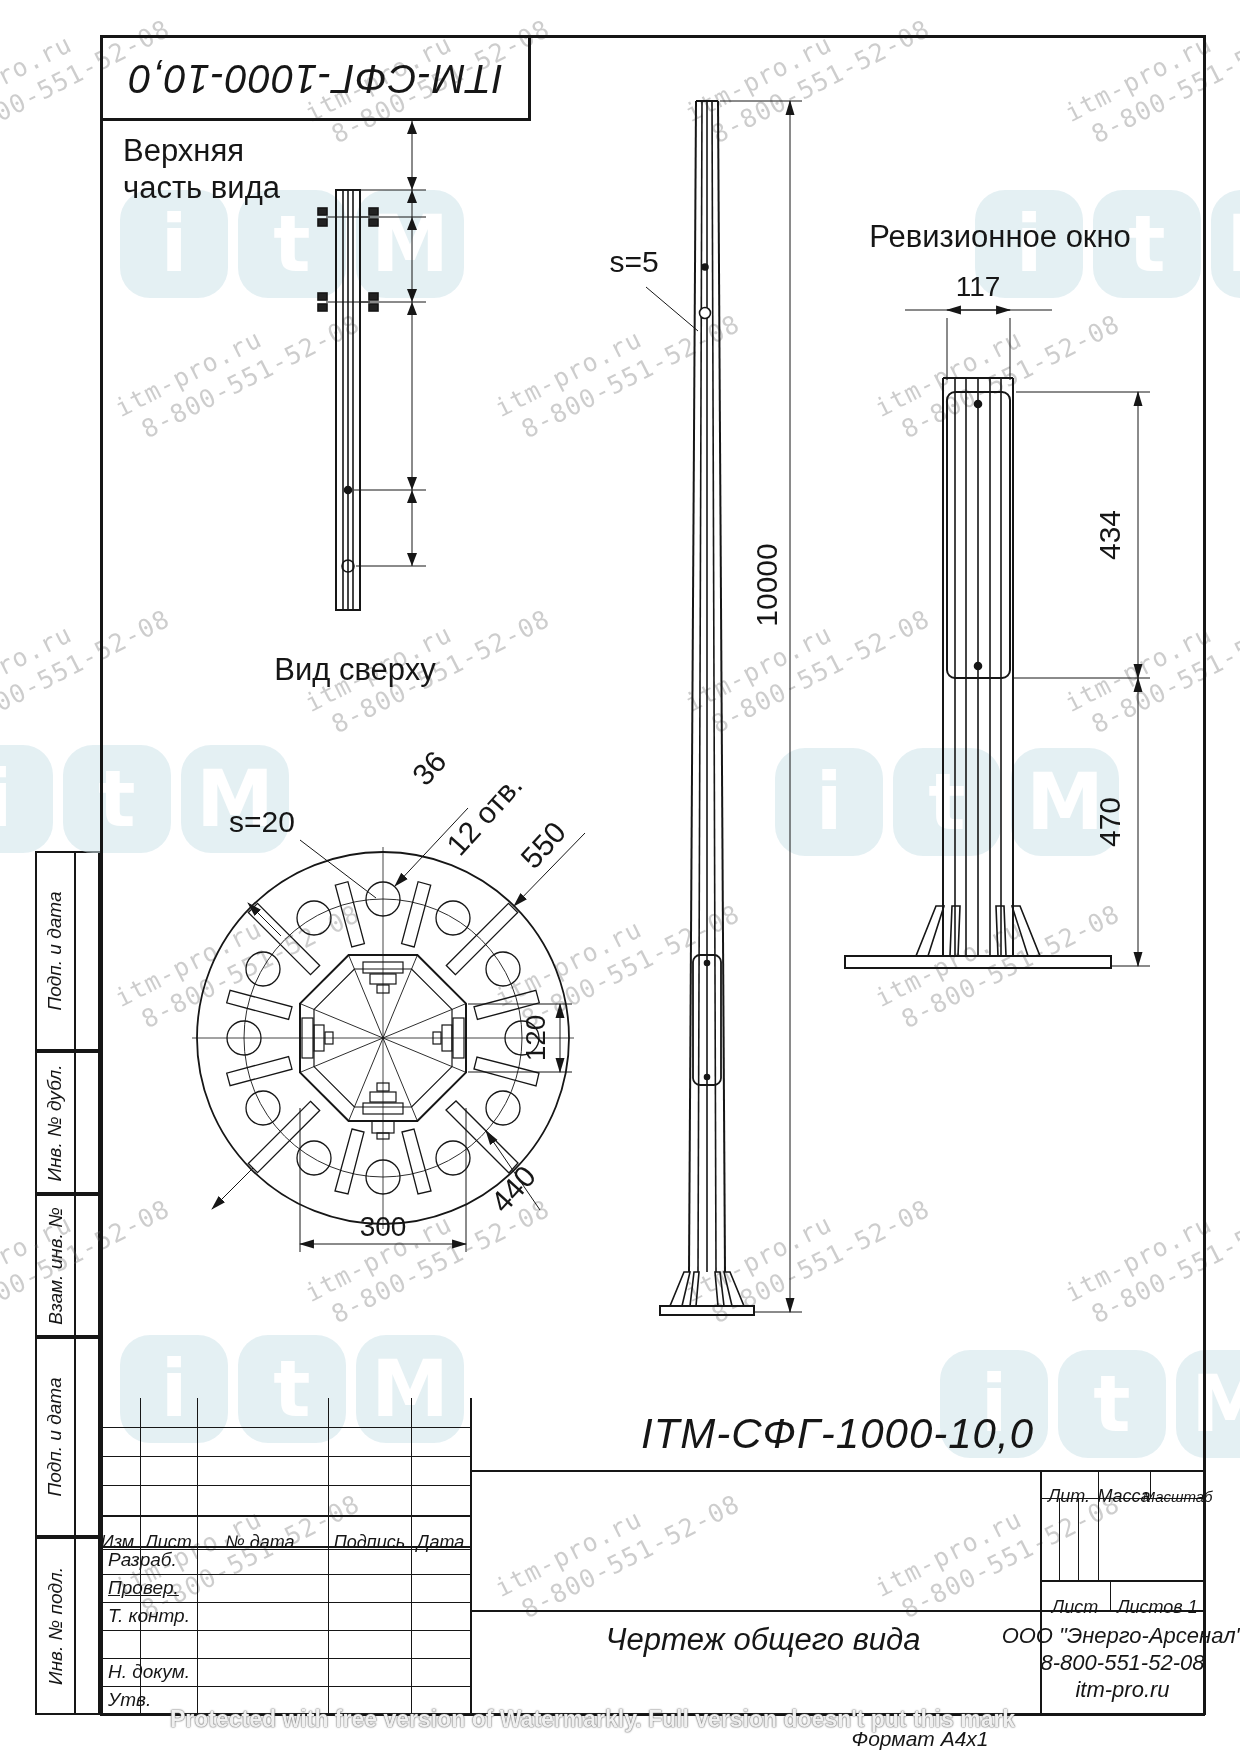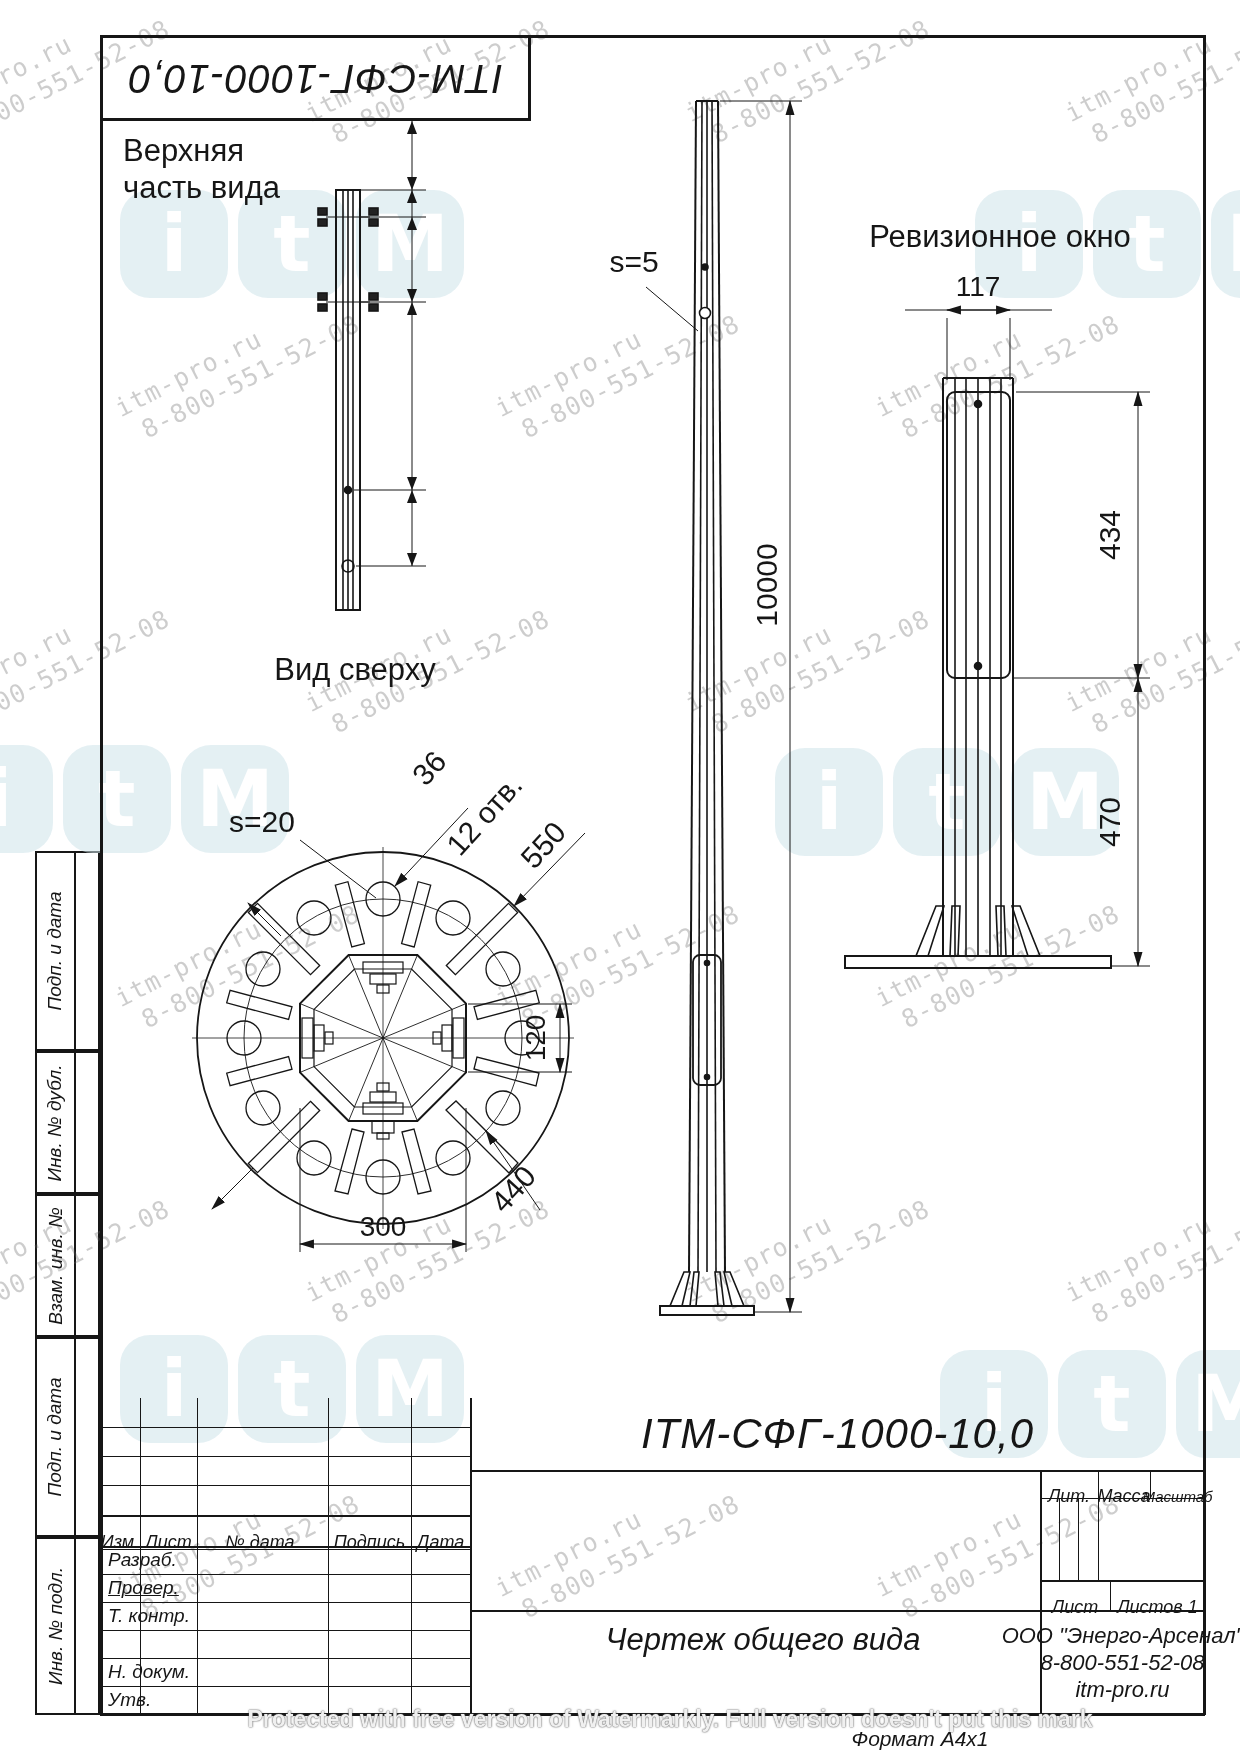--- a/index.html
+++ b/index.html
@@ -36,7 +36,7 @@
   .comp{flex-direction:column;font-size:22px;line-height:27px;}
   
   .anno{position:absolute;font-size:31px;line-height:37px;}
-  .footer-prot{position:absolute;left:170px;top:1706px;width:1000px;text-align:center;
+  .footer-prot{position:absolute;left:170px;top:1706px;width:1000px;text-align:left;
       font-size:23px;font-weight:700;color:#f0f0f0;
       text-shadow:0 0 2px rgba(90,90,90,.95),0 0 1px rgba(90,90,90,.9);z-index:5;}
   .footer-fmt{position:absolute;left:780px;top:1727px;width:280px;text-align:center;

